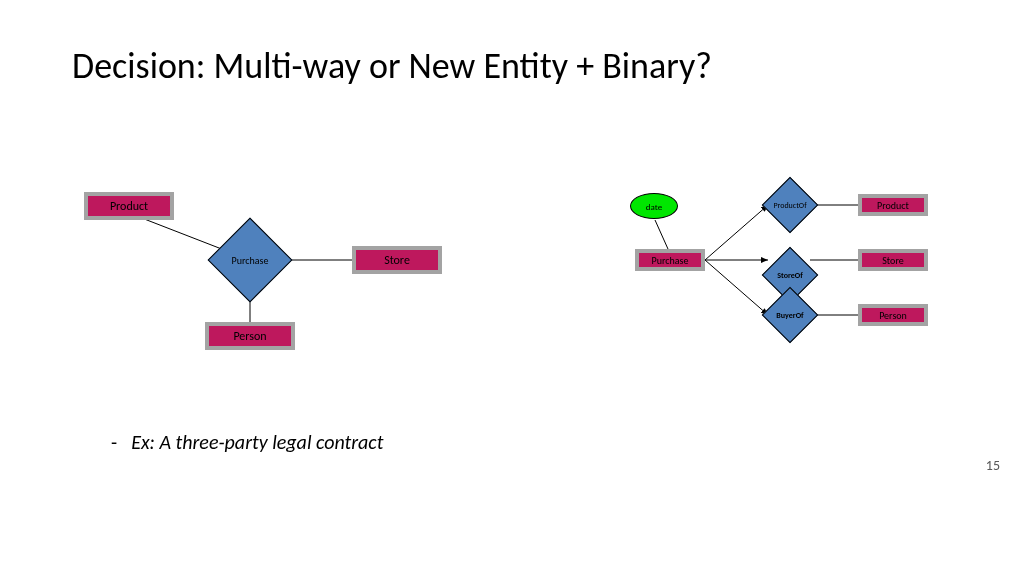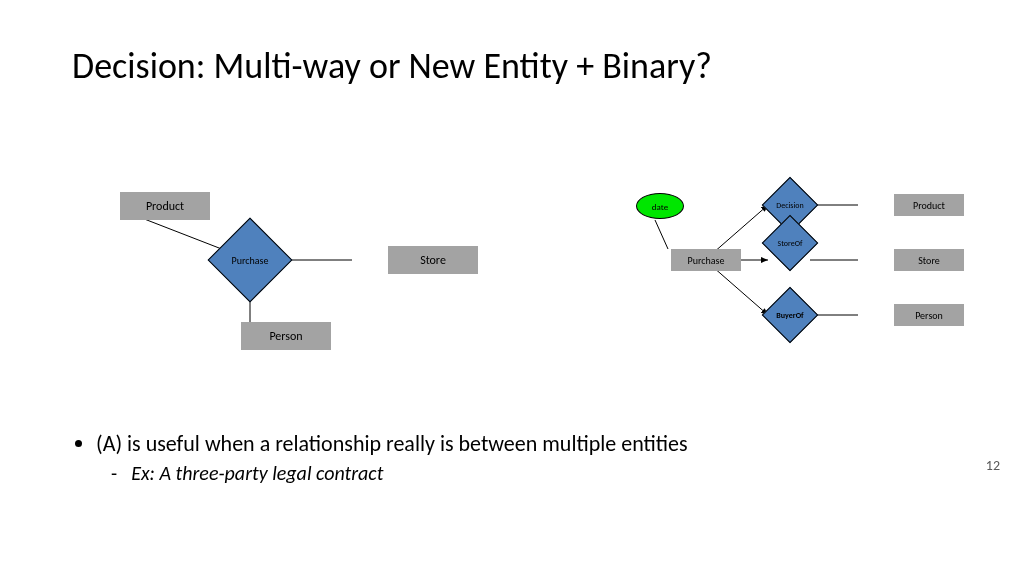--- a/index.html
+++ b/index.html
@@ -64,14 +64,13 @@
   }
   .entity {
     position: absolute;
-    background: #a3a3a3;
+    background: #be185d;
     border: 4px solid #a3a3a3;
     font-size: 12px;
     display: flex;
     align-items: center;
     justify-content: center;
     box-sizing: border-box;
-    margin-left: 36px;
   }
   .diamond {
     position: absolute;

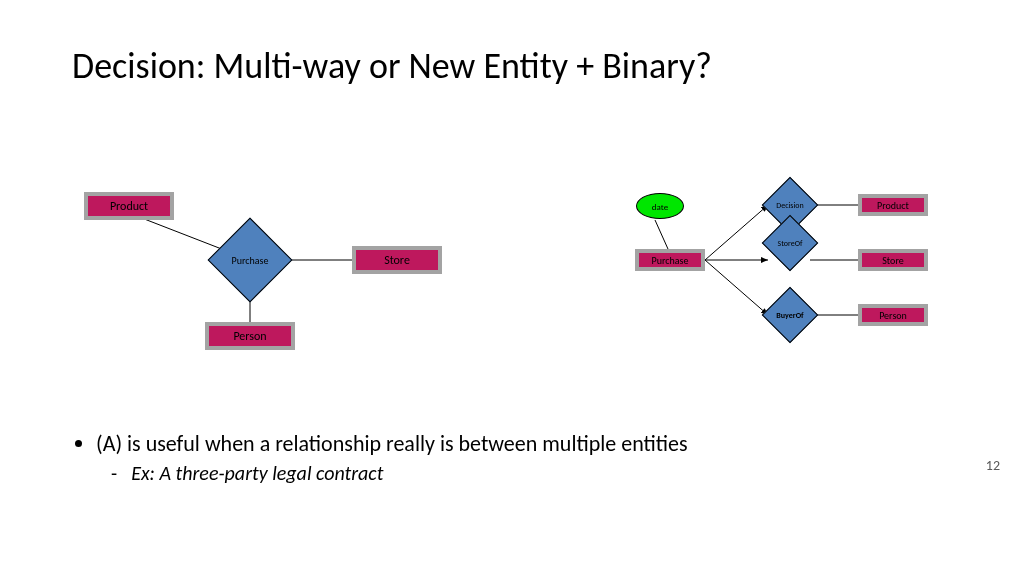--- a/index.html
+++ b/index.html
@@ -174,7 +174,7 @@
       <line x1="210" y1="140" x2="258" y2="140" stroke="#000" stroke-width="1"></line>
     </svg>
 
-    <div class="attr-oval" style="left:36px; top:18px; width:48px; height:26px;">date</div>
+    <div class="attr-oval" style="left:30px; top:18px; width:48px; height:26px;">date</div>
 
     <div class="entity" style="left:35px; top:74px; width:70px; height:22px; font-size:10px;">Purchase</div>
 

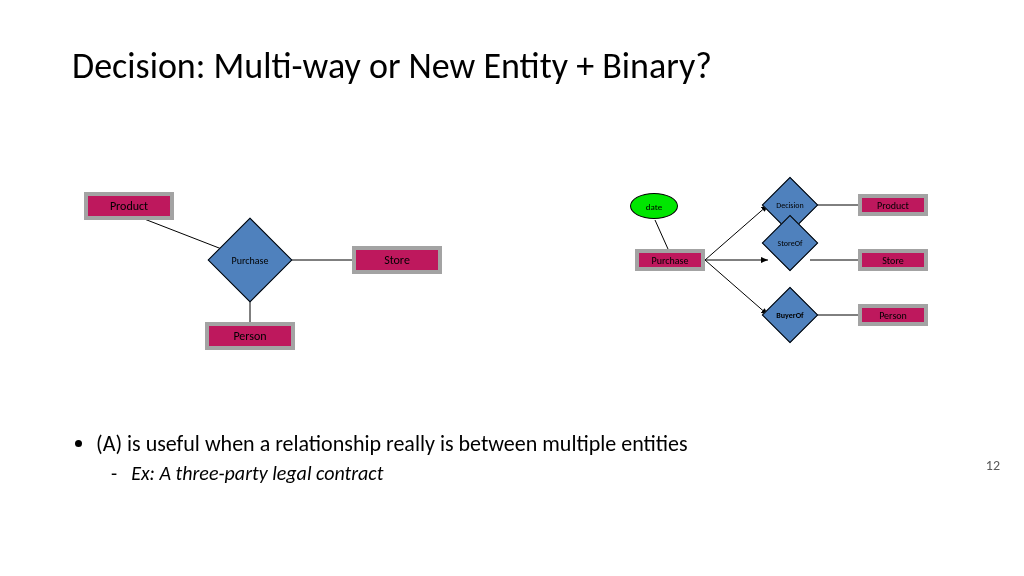--- a/index.html
+++ b/index.html
@@ -180,7 +180,7 @@
 
     <div class="diamond small" style="left:170px; top:10px;">
       <div class="shape"></div>
-      <div class="lbl">Decision</div>
+      <div class="lbl">ProductOf</div>
     </div>
     <div class="diamond small" style="left:170px; top:48px;">
       <div class="shape"></div>

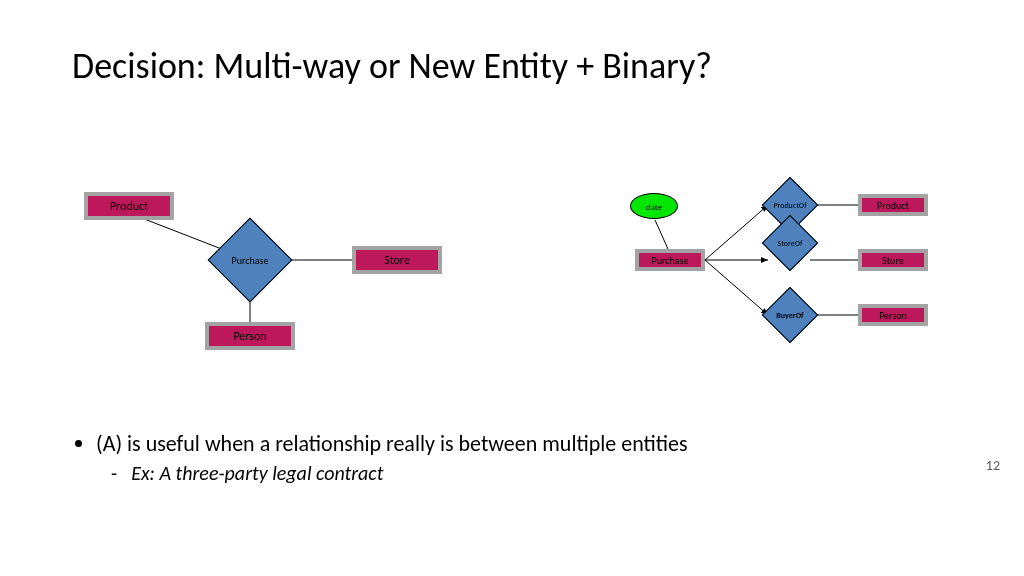--- a/index.html
+++ b/index.html
@@ -182,7 +182,7 @@
       <div class="shape"></div>
       <div class="lbl">ProductOf</div>
     </div>
-    <div class="diamond small" style="left:170px; top:48px;">
+    <div class="diamond small" style="left:170px; top:80px;font-weight:bold;">
       <div class="shape"></div>
       <div class="lbl">StoreOf</div>
     </div>

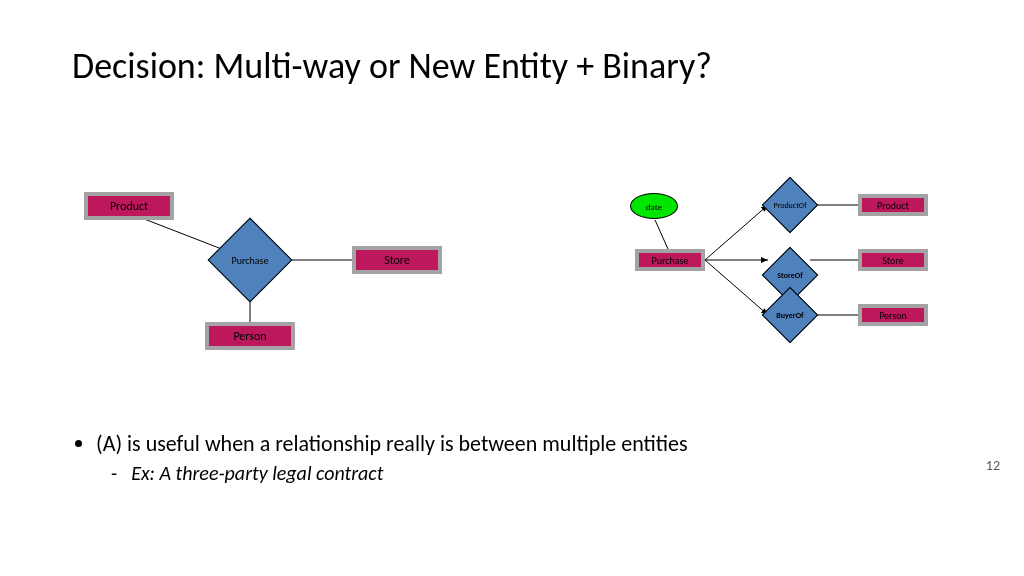--- a/index.html
+++ b/index.html
@@ -197,9 +197,6 @@
   </div>
 
   <div class="bullets">
-    <ul>
-      <li>(A) is useful when a relationship really is between multiple entities</li>
-    </ul>
     <div class="sub-bullet">
       <span class="dash">-</span><span>Ex: A three-party legal contract</span>
     </div>

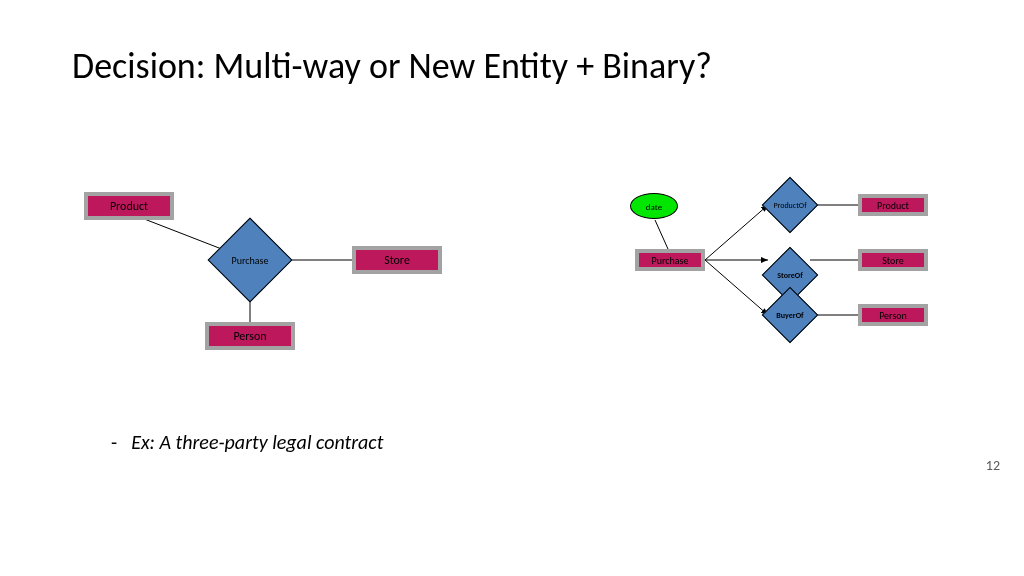--- a/index.html
+++ b/index.html
@@ -202,7 +202,7 @@
     </div>
   </div>
 
-  <div class="page-num">12</div>
+  <div class="page-num">15</div>
 
 </div>
 

